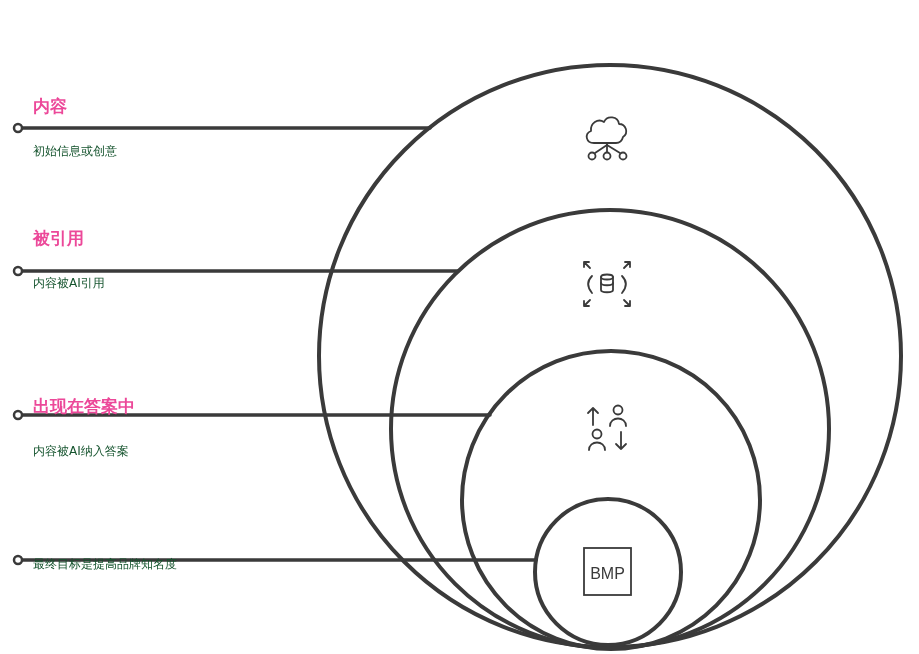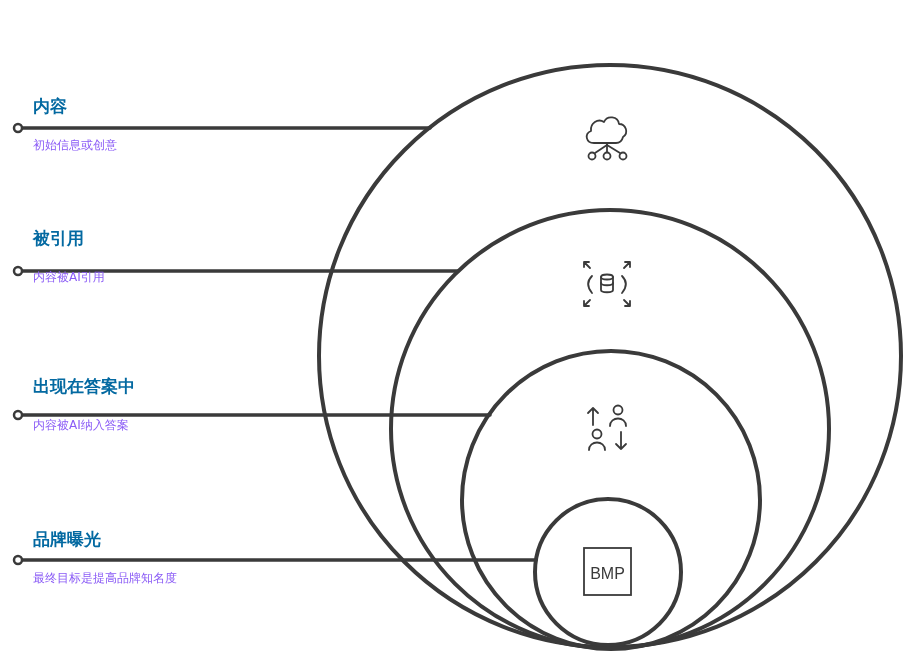--- a/index.html
+++ b/index.html
@@ -7,7 +7,7 @@
          font-family: "DejaVu Sans", "Liberation Sans", sans-serif; color: #3a3a3a; }
   svg.stage { position: absolute; left: 0; top: 0; }
   .label { position: absolute; left: 33px; }
-  .label .title { font-size: 17px; font-weight: bold; color: #0369a1; line-height: 20px; }
+  .label .title { font-size: 17px; font-weight: bold; color: #ec4899; line-height: 20px; }
   .label .desc { font-size: 12px; color: #8b5cf6; line-height: 14px; margin-top: 22px; }
 </style>
 </head>

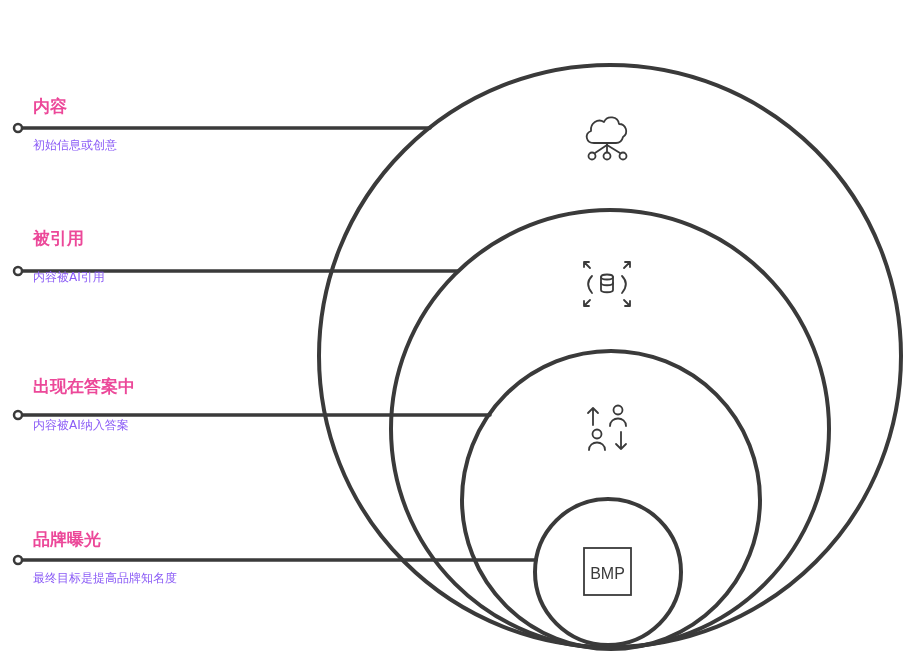--- a/index.html
+++ b/index.html
@@ -8,7 +8,7 @@
   svg.stage { position: absolute; left: 0; top: 0; }
   .label { position: absolute; left: 33px; }
   .label .title { font-size: 17px; font-weight: bold; color: #ec4899; line-height: 20px; }
-  .label .desc { font-size: 12px; color: #8b5cf6; line-height: 14px; margin-top: 22px; }
+  .label .desc { font-size: 12px; color: #14532d; line-height: 14px; margin-top: 28px; }
 </style>
 </head>
 <body>

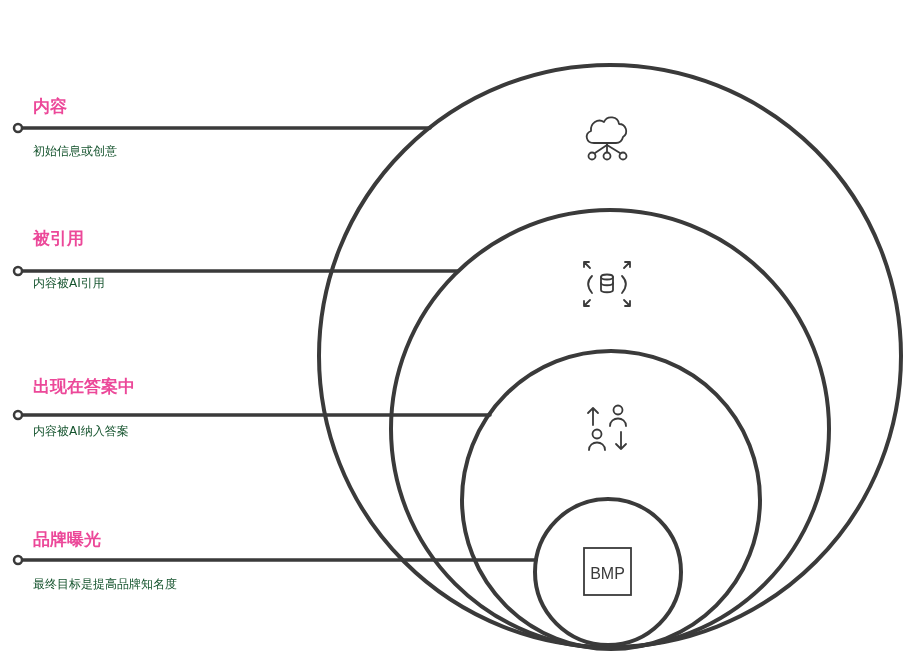--- a/index.html
+++ b/index.html
@@ -81,7 +81,7 @@
   <div class="desc">内容被AI引用</div>
 </div>
 
-<div class="label" style="top:376px;">
+<div class="label" style="top:396px;">
   <div class="title">出现在答案中</div>
   <div class="desc">内容被AI纳入答案</div>
 </div>

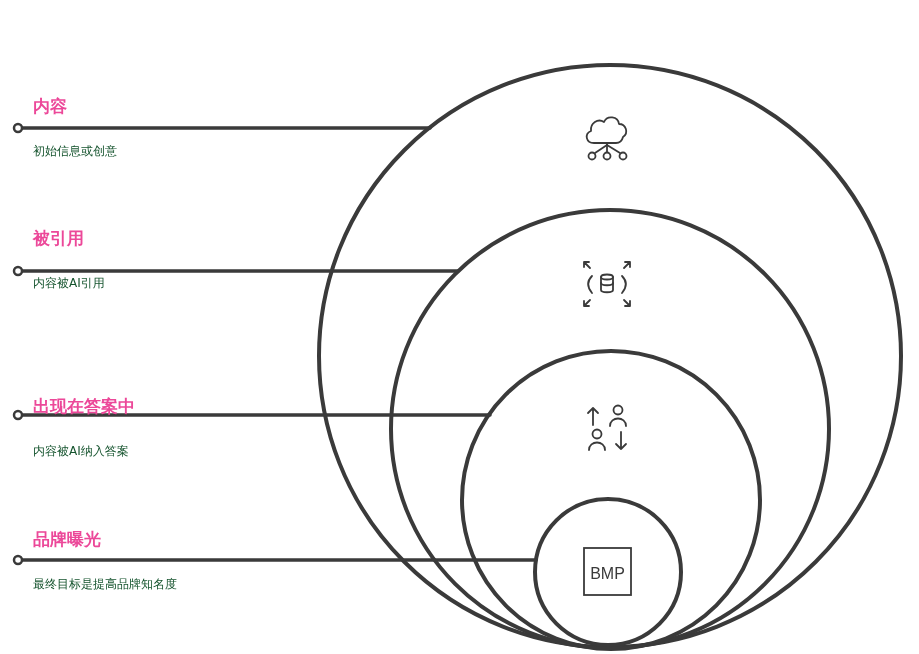--- a/index.html
+++ b/index.html
@@ -87,7 +87,6 @@
 </div>
 
 <div class="label" style="top:529px;">
-  <div class="title">品牌曝光</div>
   <div class="desc">最终目标是提高品牌知名度</div>
 </div>
 

